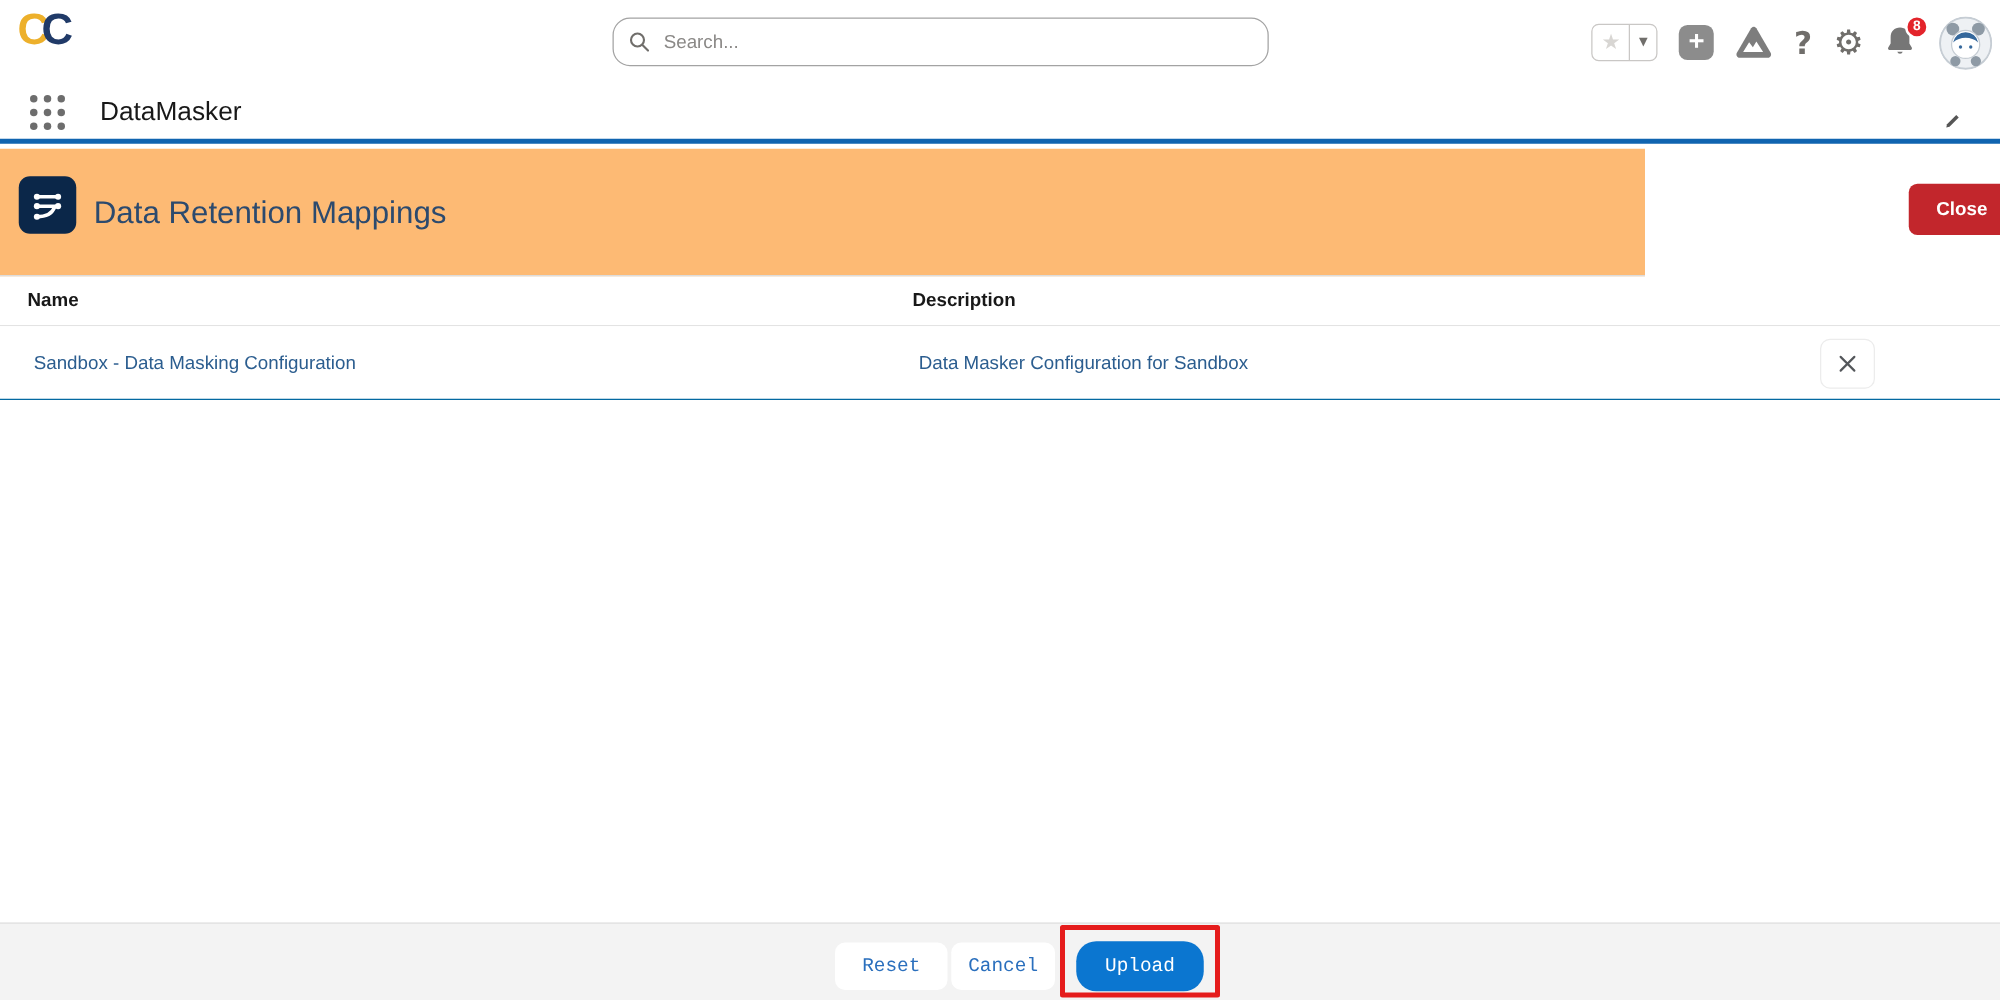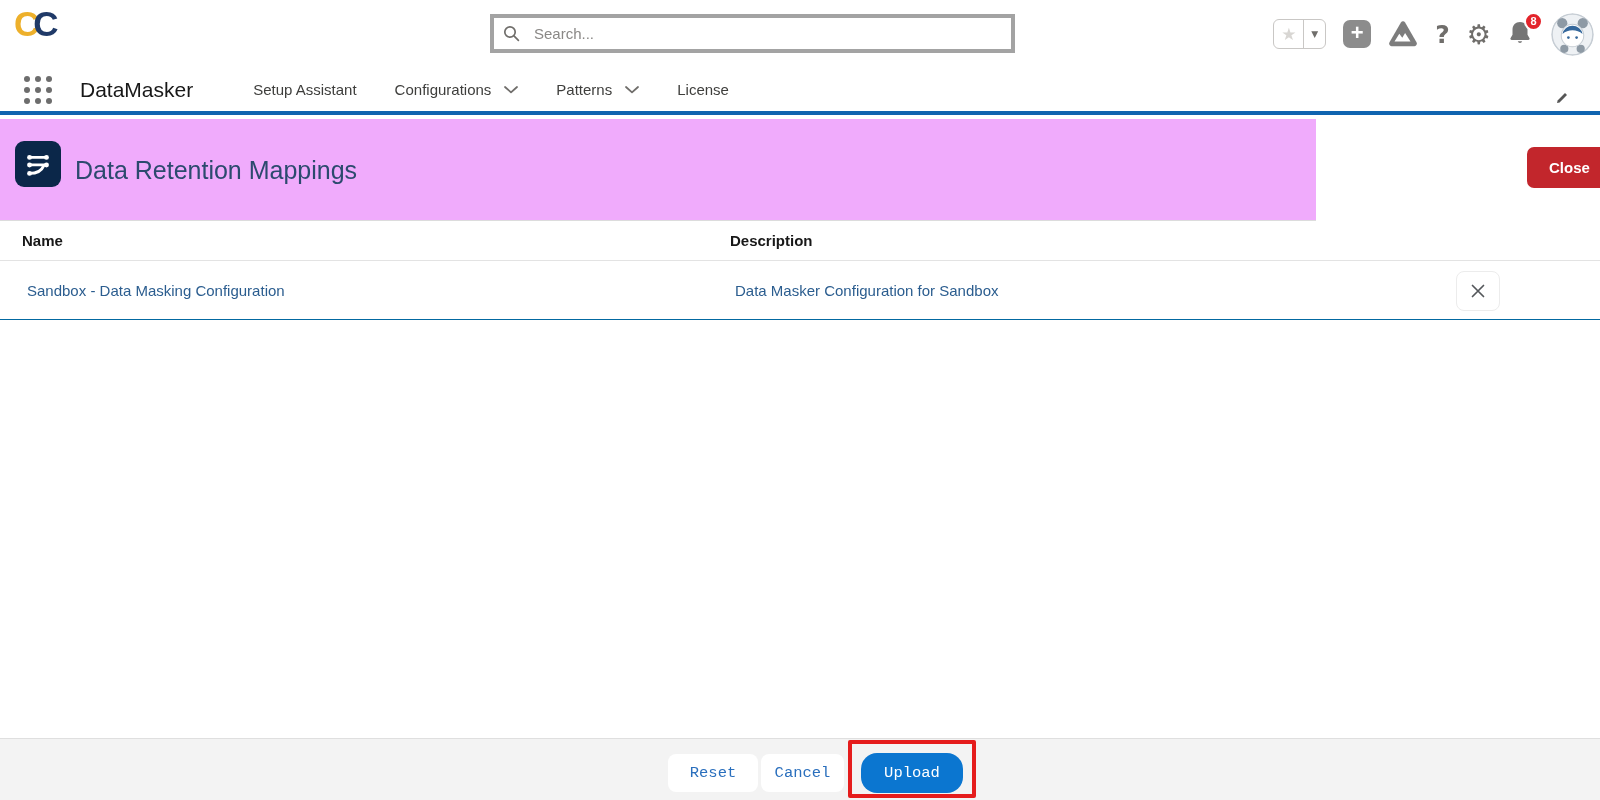--- a/index.html
+++ b/index.html
@@ -19,7 +19,7 @@
   .logo .c2 { color: var(--logo-navy, #203a68); }
   .search-box { position: absolute; left: 490px; top: 14px; width: 525px; height: 39px; }
   .search-box input {
-    width: 100%; height: 100%; border: 4px solid #a3a3a3; border-radius: 0;
+    width: 100%; height: 100%; border: 1px solid #a3a3a3; border-radius: 14px;
     padding: 0 12px 0 40px; font-size: 15px; font-family: inherit; color: #404040; outline: none;
   }
   .search-box input::placeholder { color: #8a8886; }

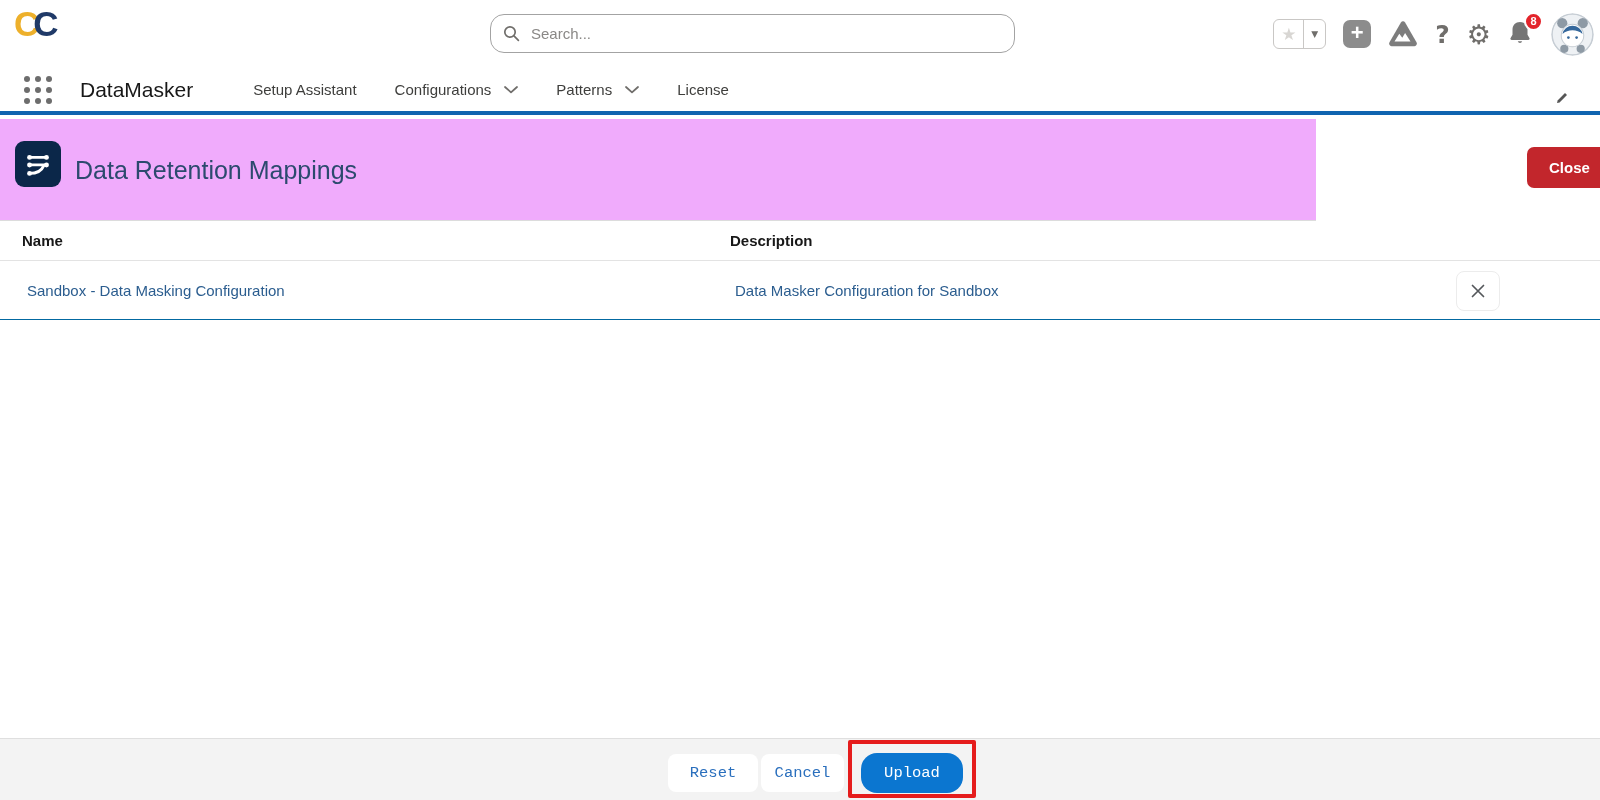--- a/index.html
+++ b/index.html
@@ -181,26 +181,6 @@
       <i></i>
   </div>
   <div class="app-name">DataMasker</div>
-  <div class="nav-tabs">
-    <div class="nav-tab">
-      <span>Setup Assistant</span>
-    </div>
-    <div class="nav-tab">
-      <span>Configurations</span>
-      <svg width="14" height="8" viewBox="0 0 14 8">
-          <path d="M1 1l6 5.3L13 1" stroke="#706e6b" stroke-width="1.8" fill="none" stroke-linecap="round" stroke-linejoin="round"></path>
-        </svg>
-    </div>
-    <div class="nav-tab">
-      <span>Patterns</span>
-      <svg width="14" height="8" viewBox="0 0 14 8">
-          <path d="M1 1l6 5.3L13 1" stroke="#706e6b" stroke-width="1.8" fill="none" stroke-linecap="round" stroke-linejoin="round"></path>
-        </svg>
-    </div>
-    <div class="nav-tab">
-      <span>License</span>
-    </div>
-  </div>
   <span class="edit-pencil">
     <svg width="12" height="12" viewBox="0 0 12 12">
         <path d="M1 11l2.6-.6L11 3 9 1 1.6 8.4z" fill="#565656"></path>

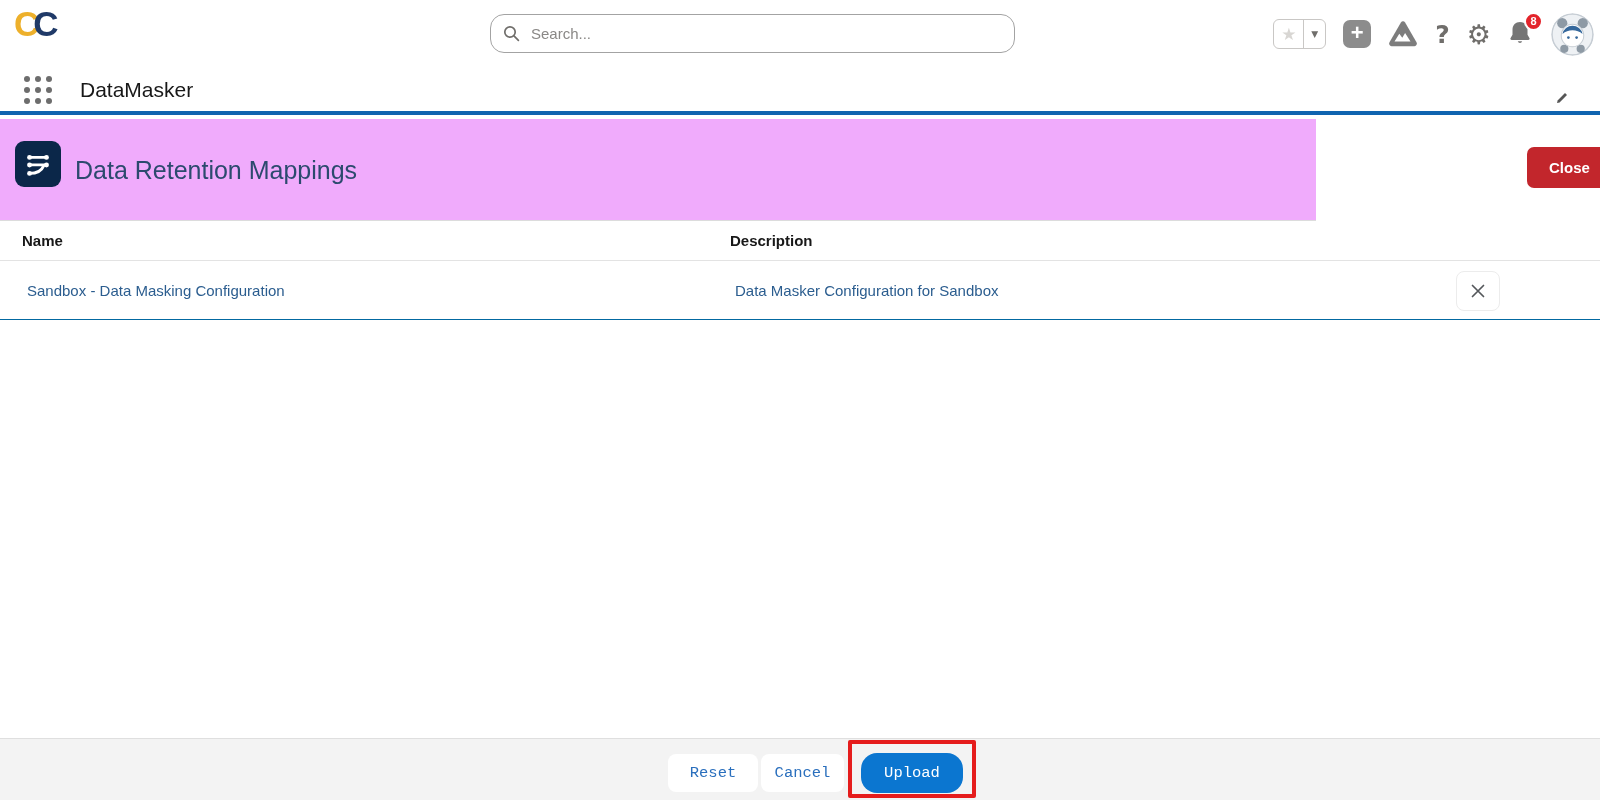--- a/index.html
+++ b/index.html
@@ -57,7 +57,7 @@
   
   .page-header {
     position: absolute; left: 0; top: 119px; width: 1316px; height: 102px;
-    background: #f0abfc; border-bottom: 1px solid #dcdcdc;
+    background: #fdba74; border-bottom: 1px solid #dcdcdc;
   }
   .header-tile {
     position: absolute; left: 15px; top: 22px; width: 46px; height: 46px;

